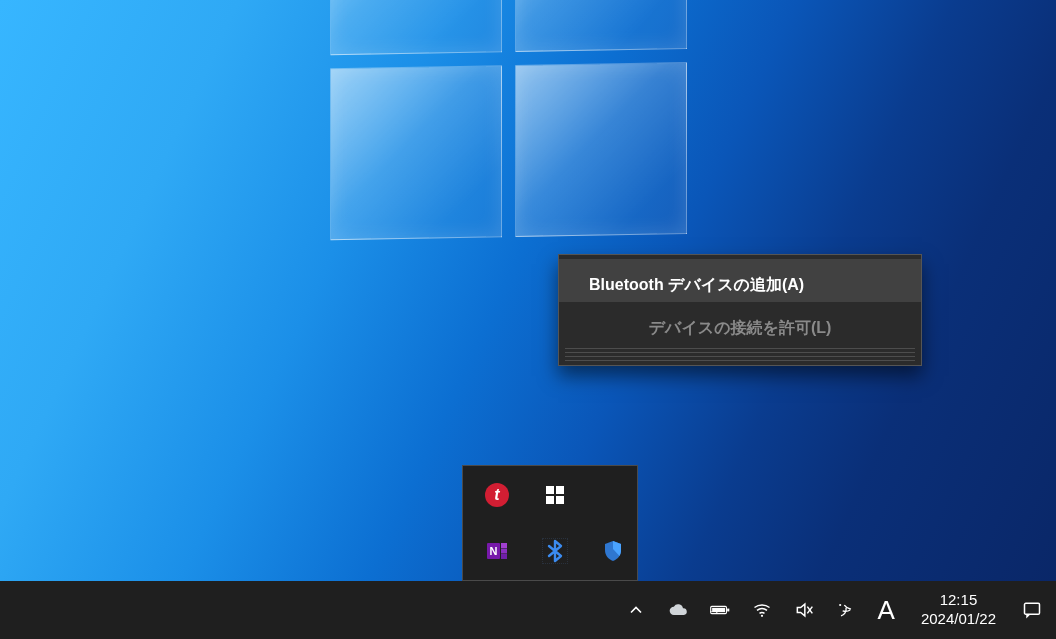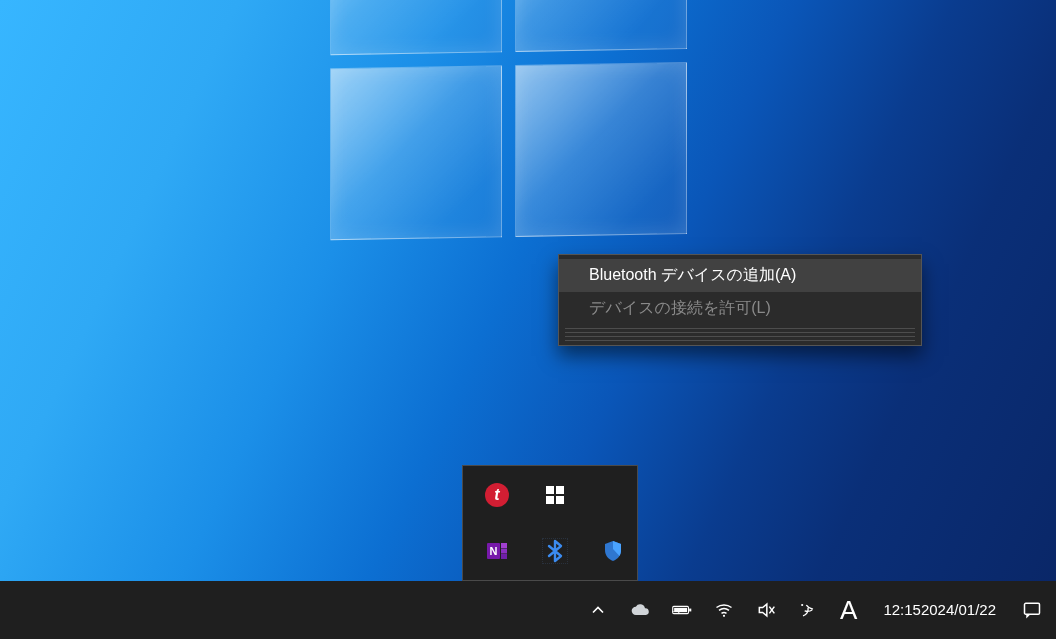--- a/index.html
+++ b/index.html
@@ -149,9 +149,10 @@
     padding: 0;
   }
   .context-menu li {
-    padding: 6px 30px 6px 30px;
+    padding: 16px 30px 6px 30px;
     white-space: nowrap;
     cursor: default;
+    font-weight: bold;
   }
   .context-menu li.hover { background:#414141; }
   .context-menu li.disabled { color:#8a8a8a; }

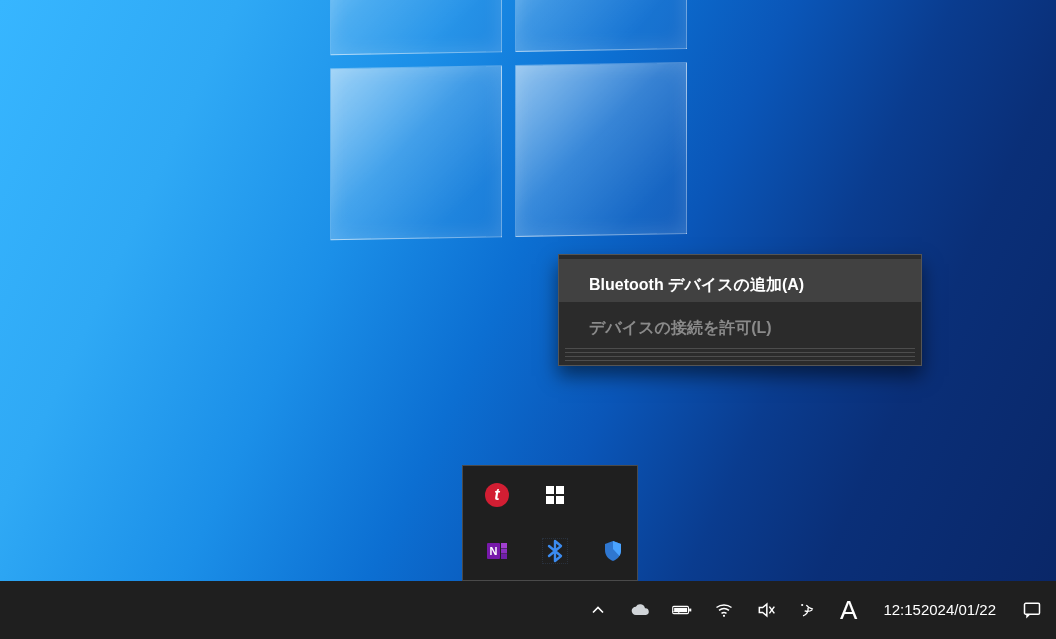--- a/index.html
+++ b/index.html
@@ -155,7 +155,7 @@
     font-weight: bold;
   }
   .context-menu li.hover { background:#414141; }
-  .context-menu li.disabled { color:#8a8a8a; }
+  .context-menu li.disabled { color:#8a8a8a;text-align:center; }
   .context-menu .sep {
     height: 1px;
     background: #4d4d4d;

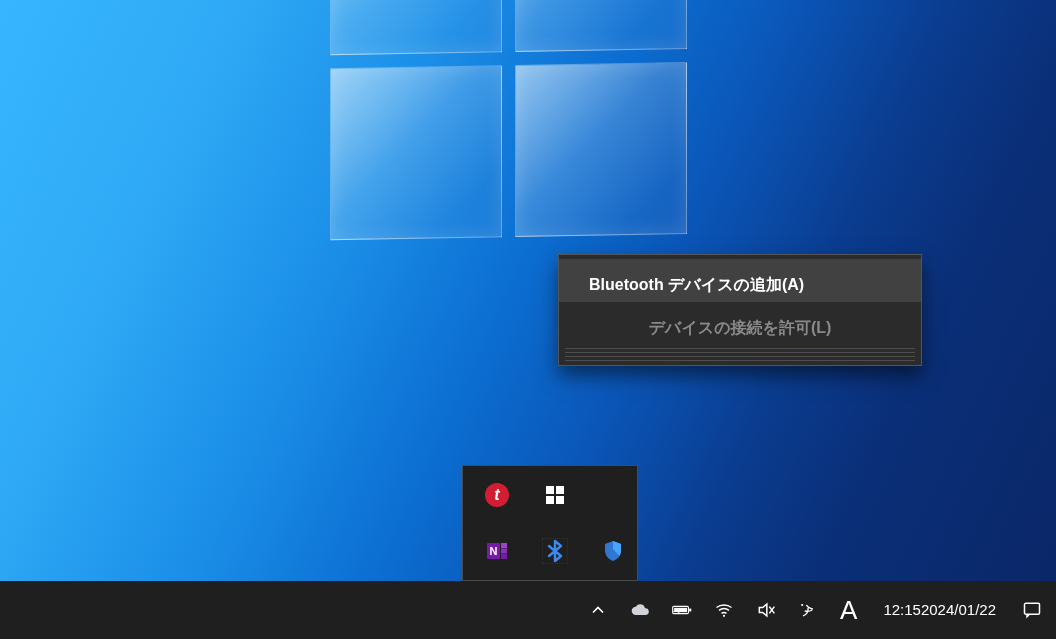--- a/index.html
+++ b/index.html
@@ -80,7 +80,7 @@
   .tray-icon svg { width: 20px; height: 20px; display:block; }
   .clock {
     display: flex;
-    flex-direction: row;
+    flex-direction: column;
     align-items: center;
     justify-content: center;
     font-size: 15px;

